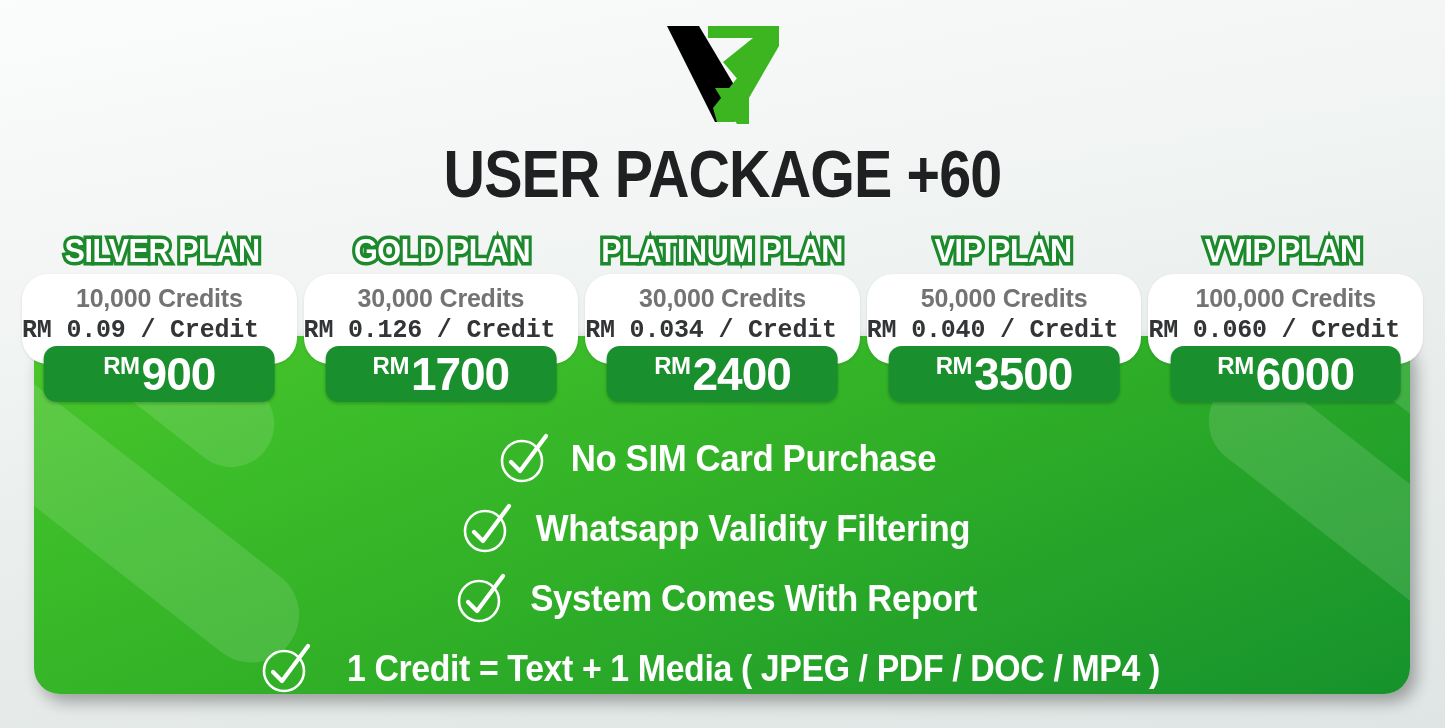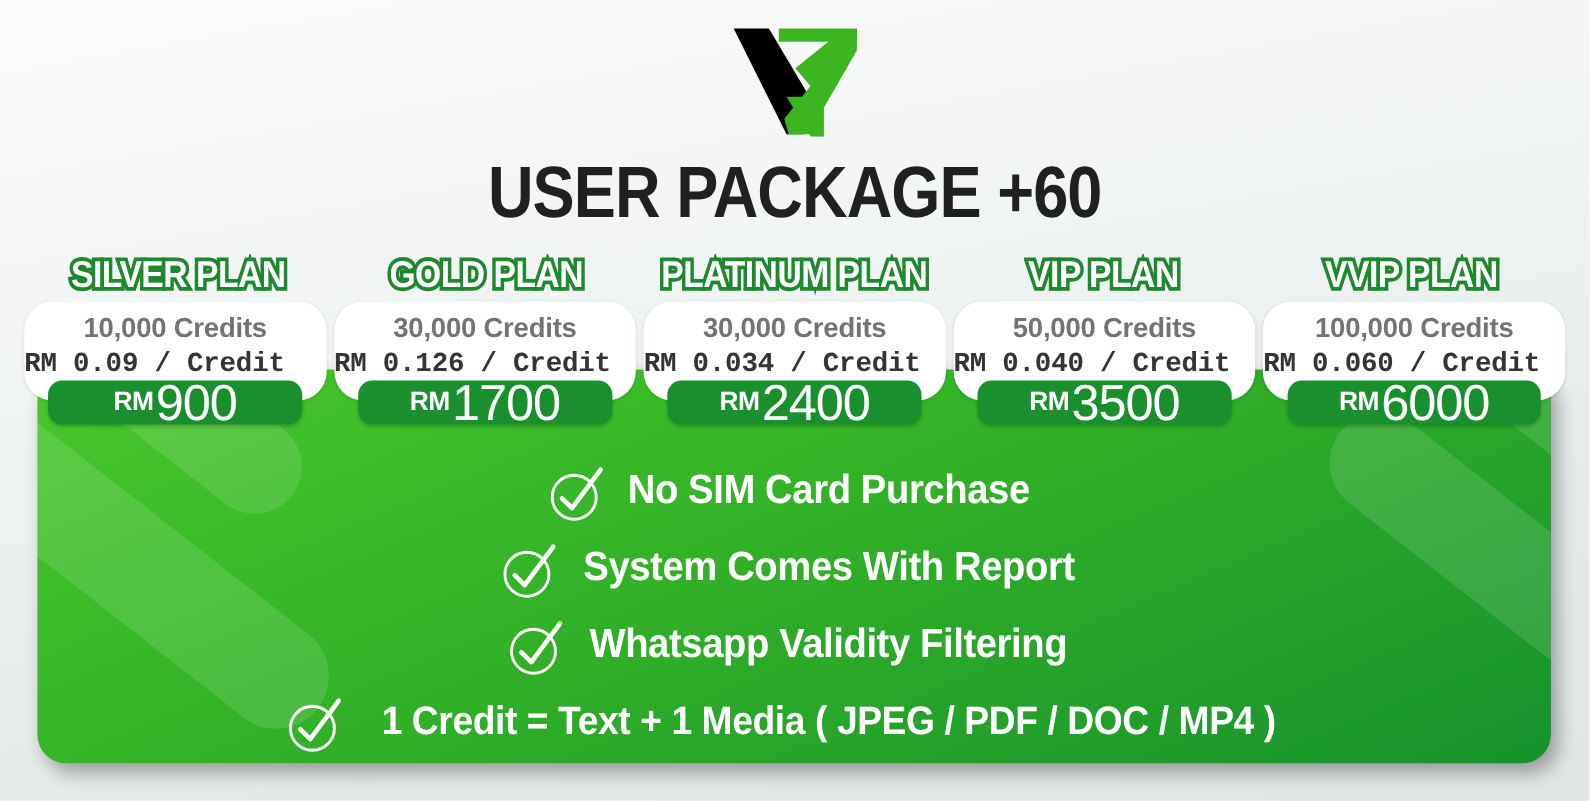--- a/index.html
+++ b/index.html
@@ -110,7 +110,7 @@
     position:absolute;
     left:50%; top:72px;
     transform:translateX(-50%);
-    width:84%; height:40px;
+    width:84%; height:56px;
     background:#1a8f2e;
     border-radius:13px;
     display:flex;

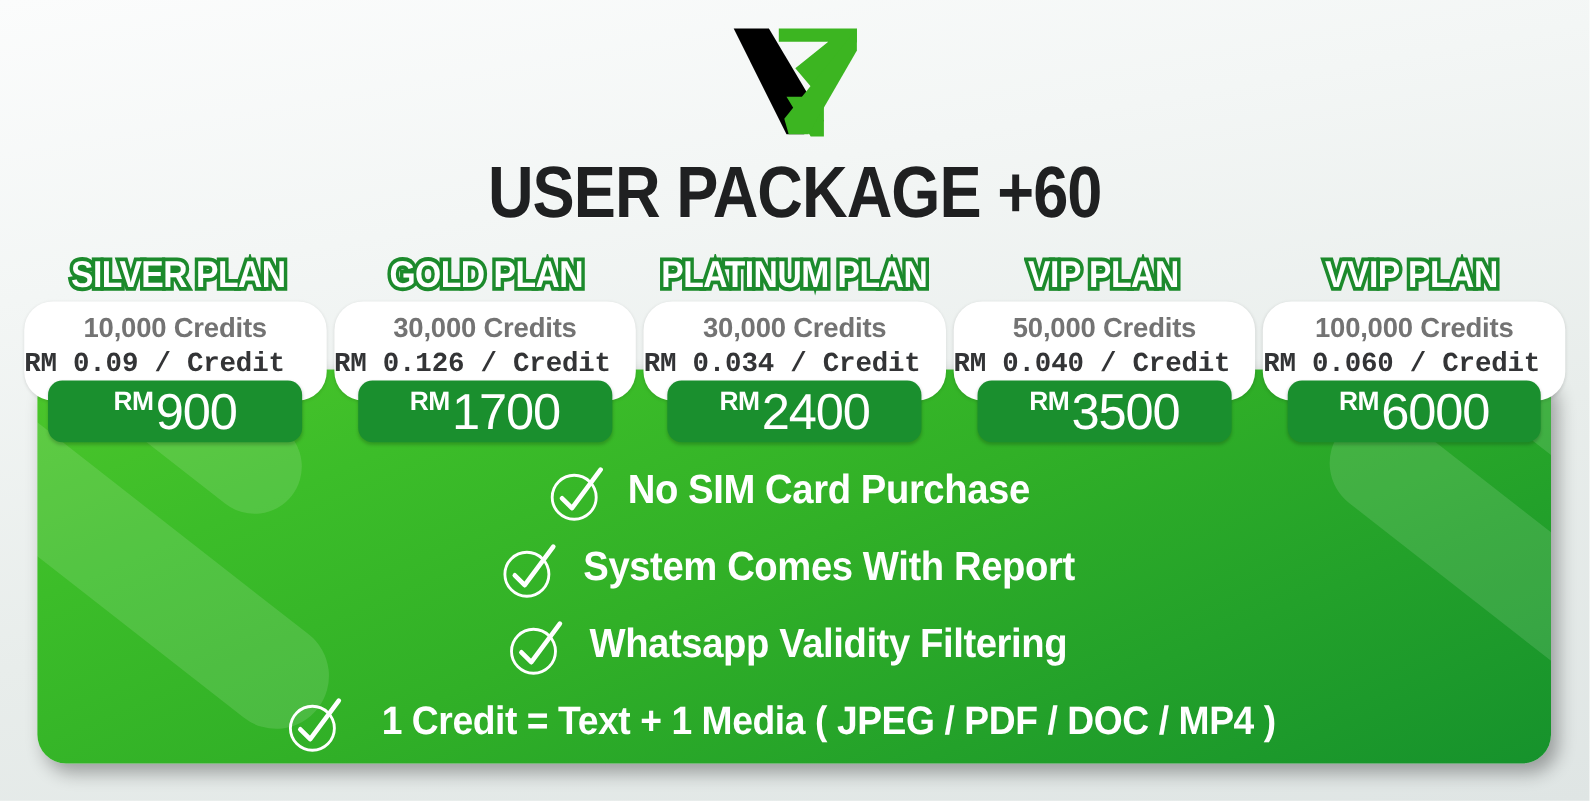--- a/index.html
+++ b/index.html
@@ -129,7 +129,7 @@
   .price-amount {
     color:#ffffff;
     font-size:46px;
-    font-weight:normal;
+    font-weight:bold;
     line-height:52px;
     letter-spacing:-1px;
     margin-left:2px;

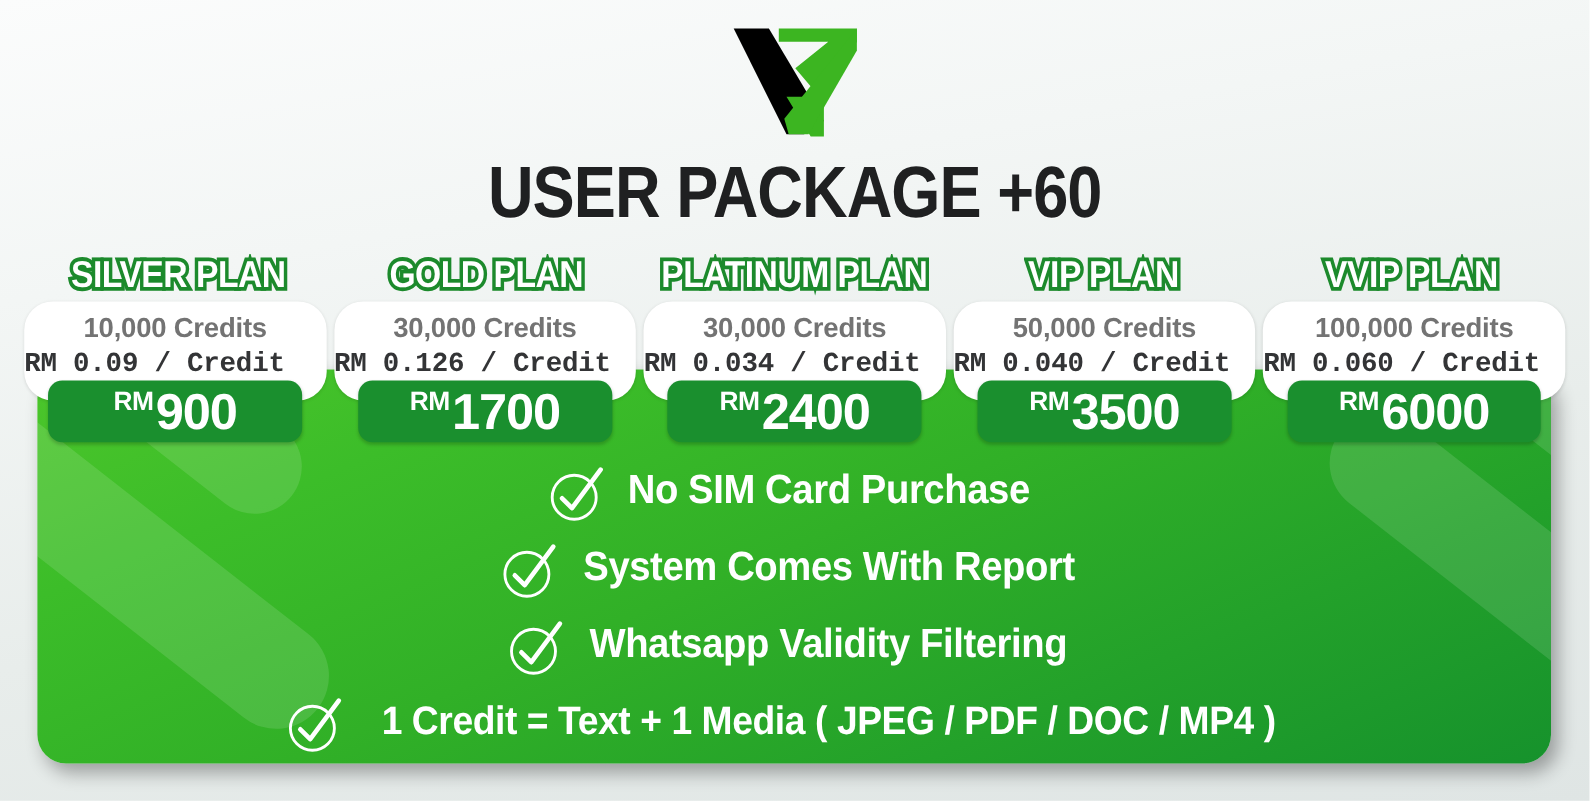--- a/index.html
+++ b/index.html
@@ -142,7 +142,7 @@
   }
   .feature-row {
     display:flex;
-    align-items:flex-start;
+    align-items:center;
     justify-content:center;
     height:70px;
   }

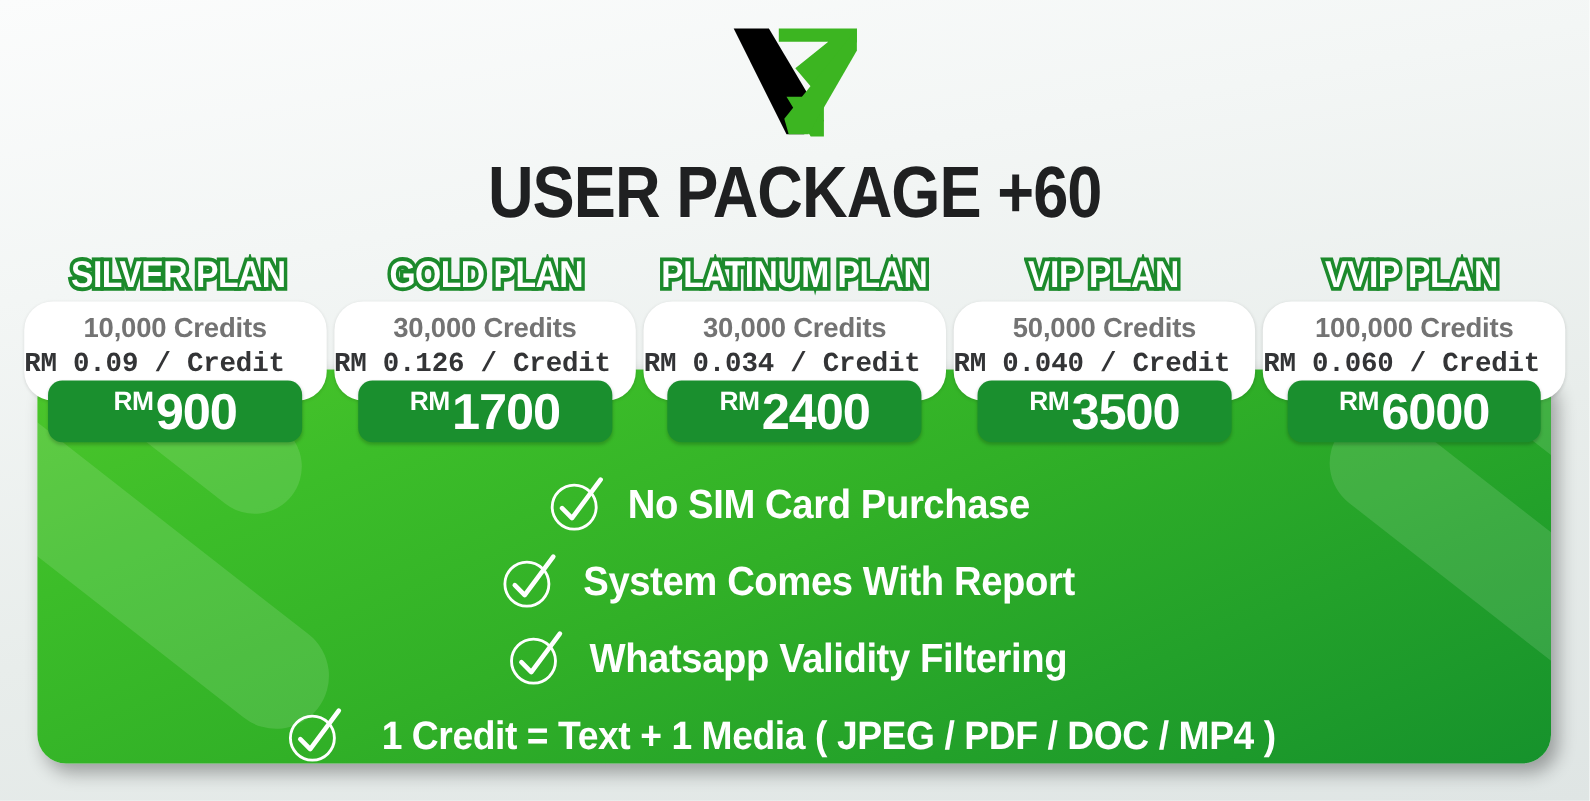--- a/index.html
+++ b/index.html
@@ -254,17 +254,17 @@
       <circle cx="25" cy="28" r="20" fill="none" stroke="#ffffff" stroke-width="2.6"></circle>
       <path d="M14 29 L23 38 L49 3" fill="none" stroke="#ffffff" stroke-width="4.2" stroke-linecap="round" stroke-linejoin="round"></path>
     </svg>
+    <span class="feature-text">Whatsapp Validity Filtering</span>
+  </div>
+
+  <div class="feature-row">
+    <svg class="check-icon" viewBox="0 0 52 52">
+      <circle cx="25" cy="28" r="20" fill="none" stroke="#ffffff" stroke-width="2.6"></circle>
+      <path d="M14 29 L23 38 L49 3" fill="none" stroke="#ffffff" stroke-width="4.2" stroke-linecap="round" stroke-linejoin="round"></path>
+    </svg>
     <span class="feature-text">System Comes With Report</span>
   </div>
 
-  <div class="feature-row">
-    <svg class="check-icon" viewBox="0 0 52 52">
-      <circle cx="25" cy="28" r="20" fill="none" stroke="#ffffff" stroke-width="2.6"></circle>
-      <path d="M14 29 L23 38 L49 3" fill="none" stroke="#ffffff" stroke-width="4.2" stroke-linecap="round" stroke-linejoin="round"></path>
-    </svg>
-    <span class="feature-text">Whatsapp Validity Filtering</span>
-  </div>
-
   <div class="feature-row last">
     <svg class="check-icon" viewBox="0 0 52 52">
       <circle cx="25" cy="28" r="20" fill="none" stroke="#ffffff" stroke-width="2.6"></circle>

